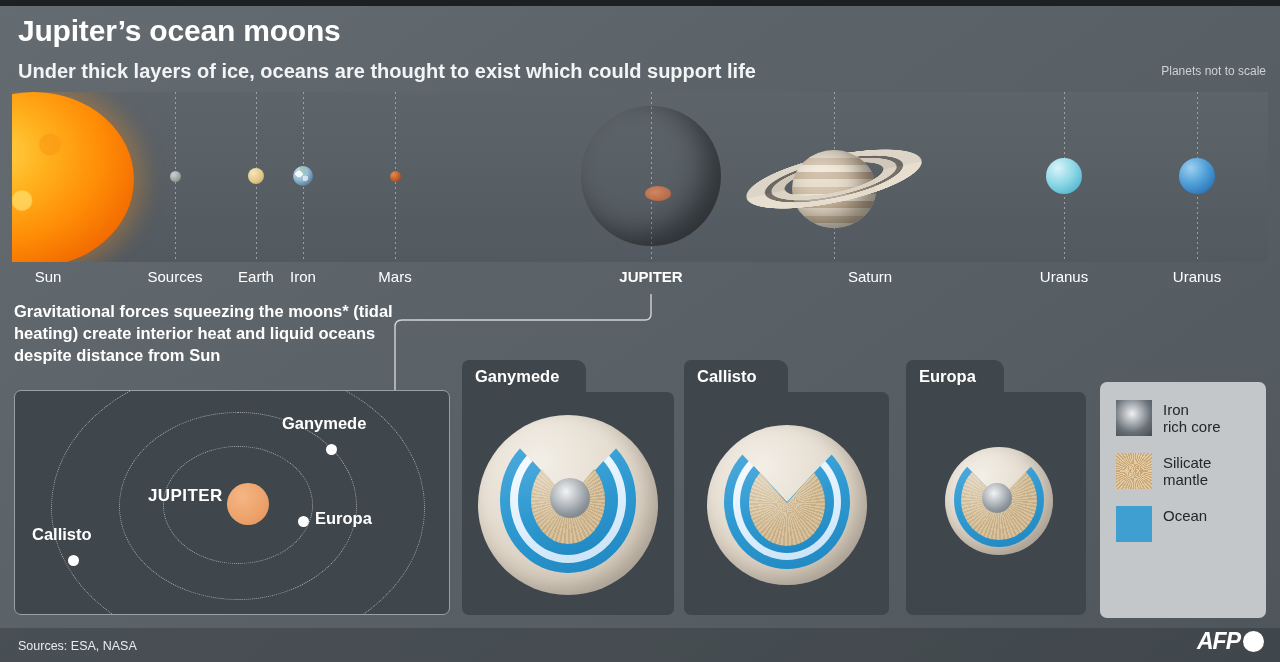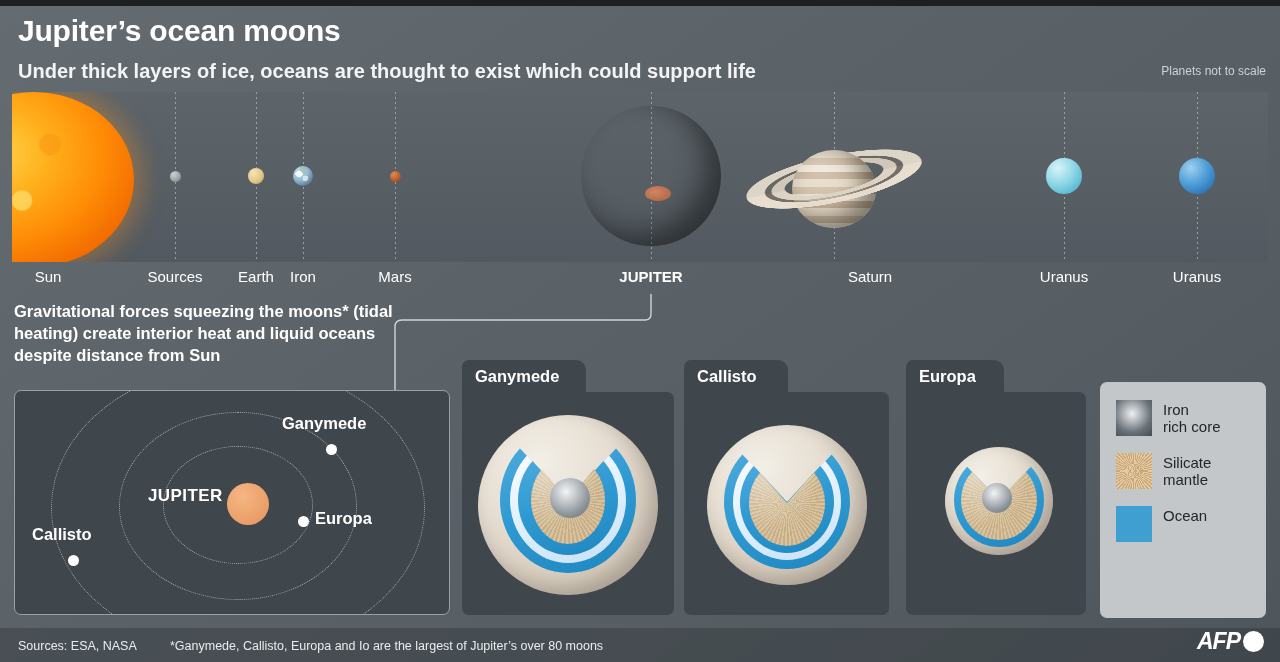--- a/index.html
+++ b/index.html
@@ -365,7 +365,6 @@
 
   <div id="footer"></div>
   <div id="src">Sources: ESA, NASA</div>
-  <div id="note">*Ganymede, Callisto, Europa and Io are the largest of Jupiter’s over 80 moons</div>
   <div id="afp">
     <span id="afp-text">AFP</span>
     <span id="afp-dot"></span>

